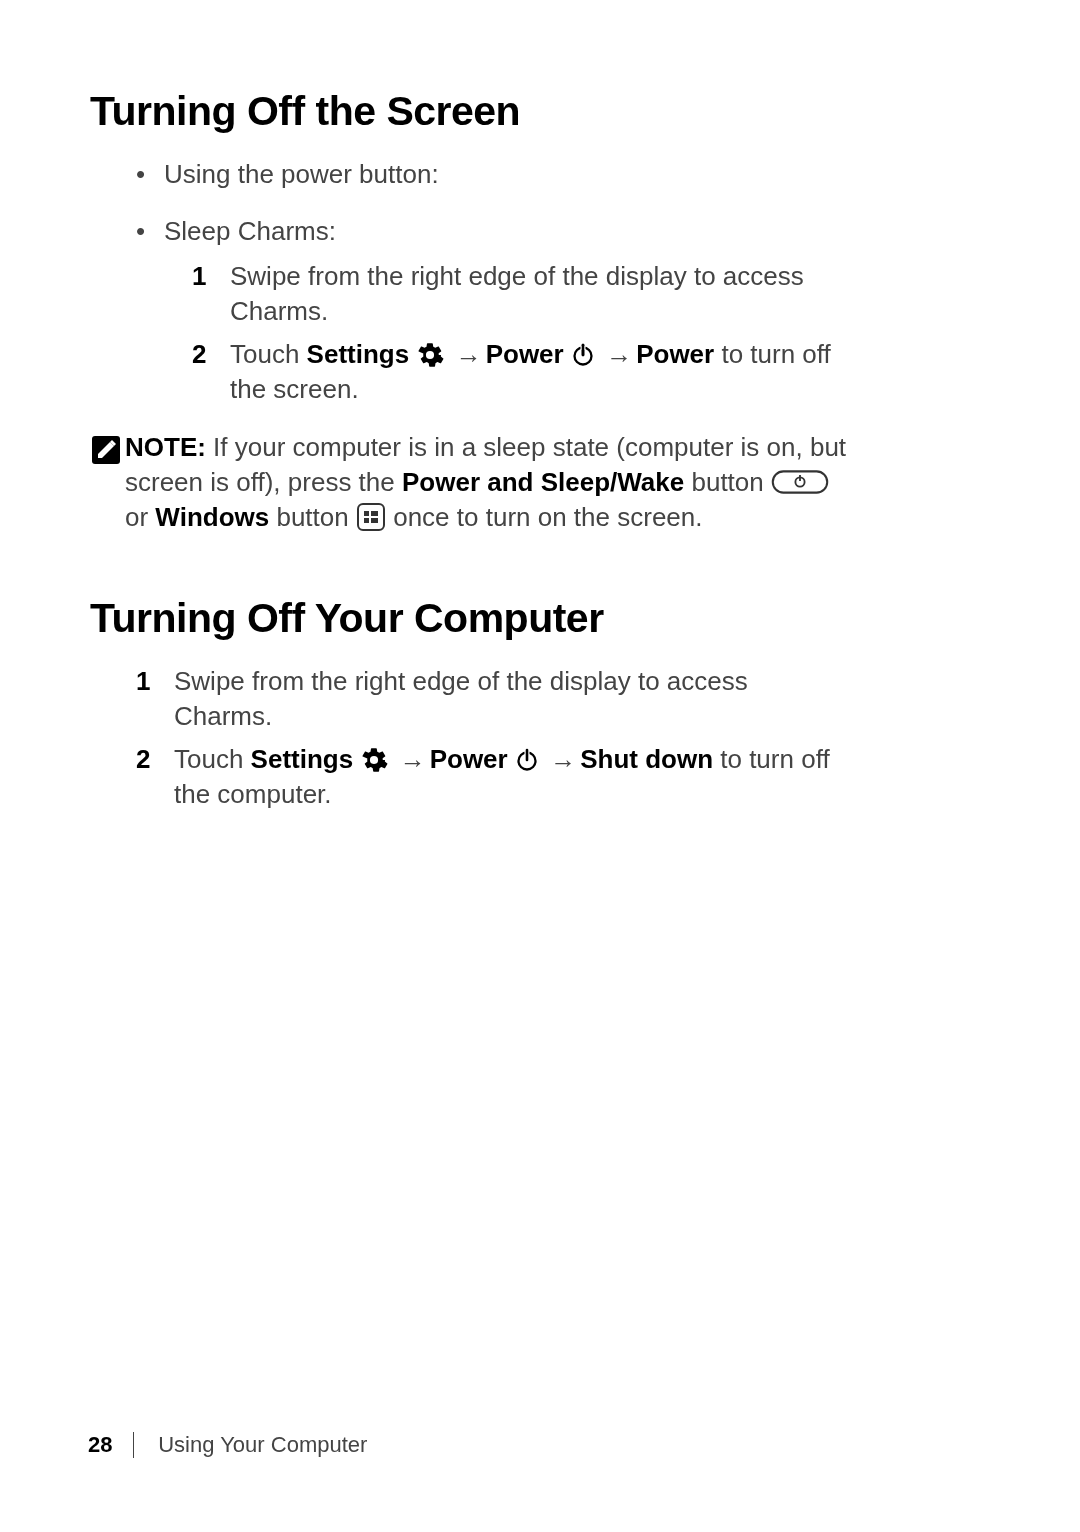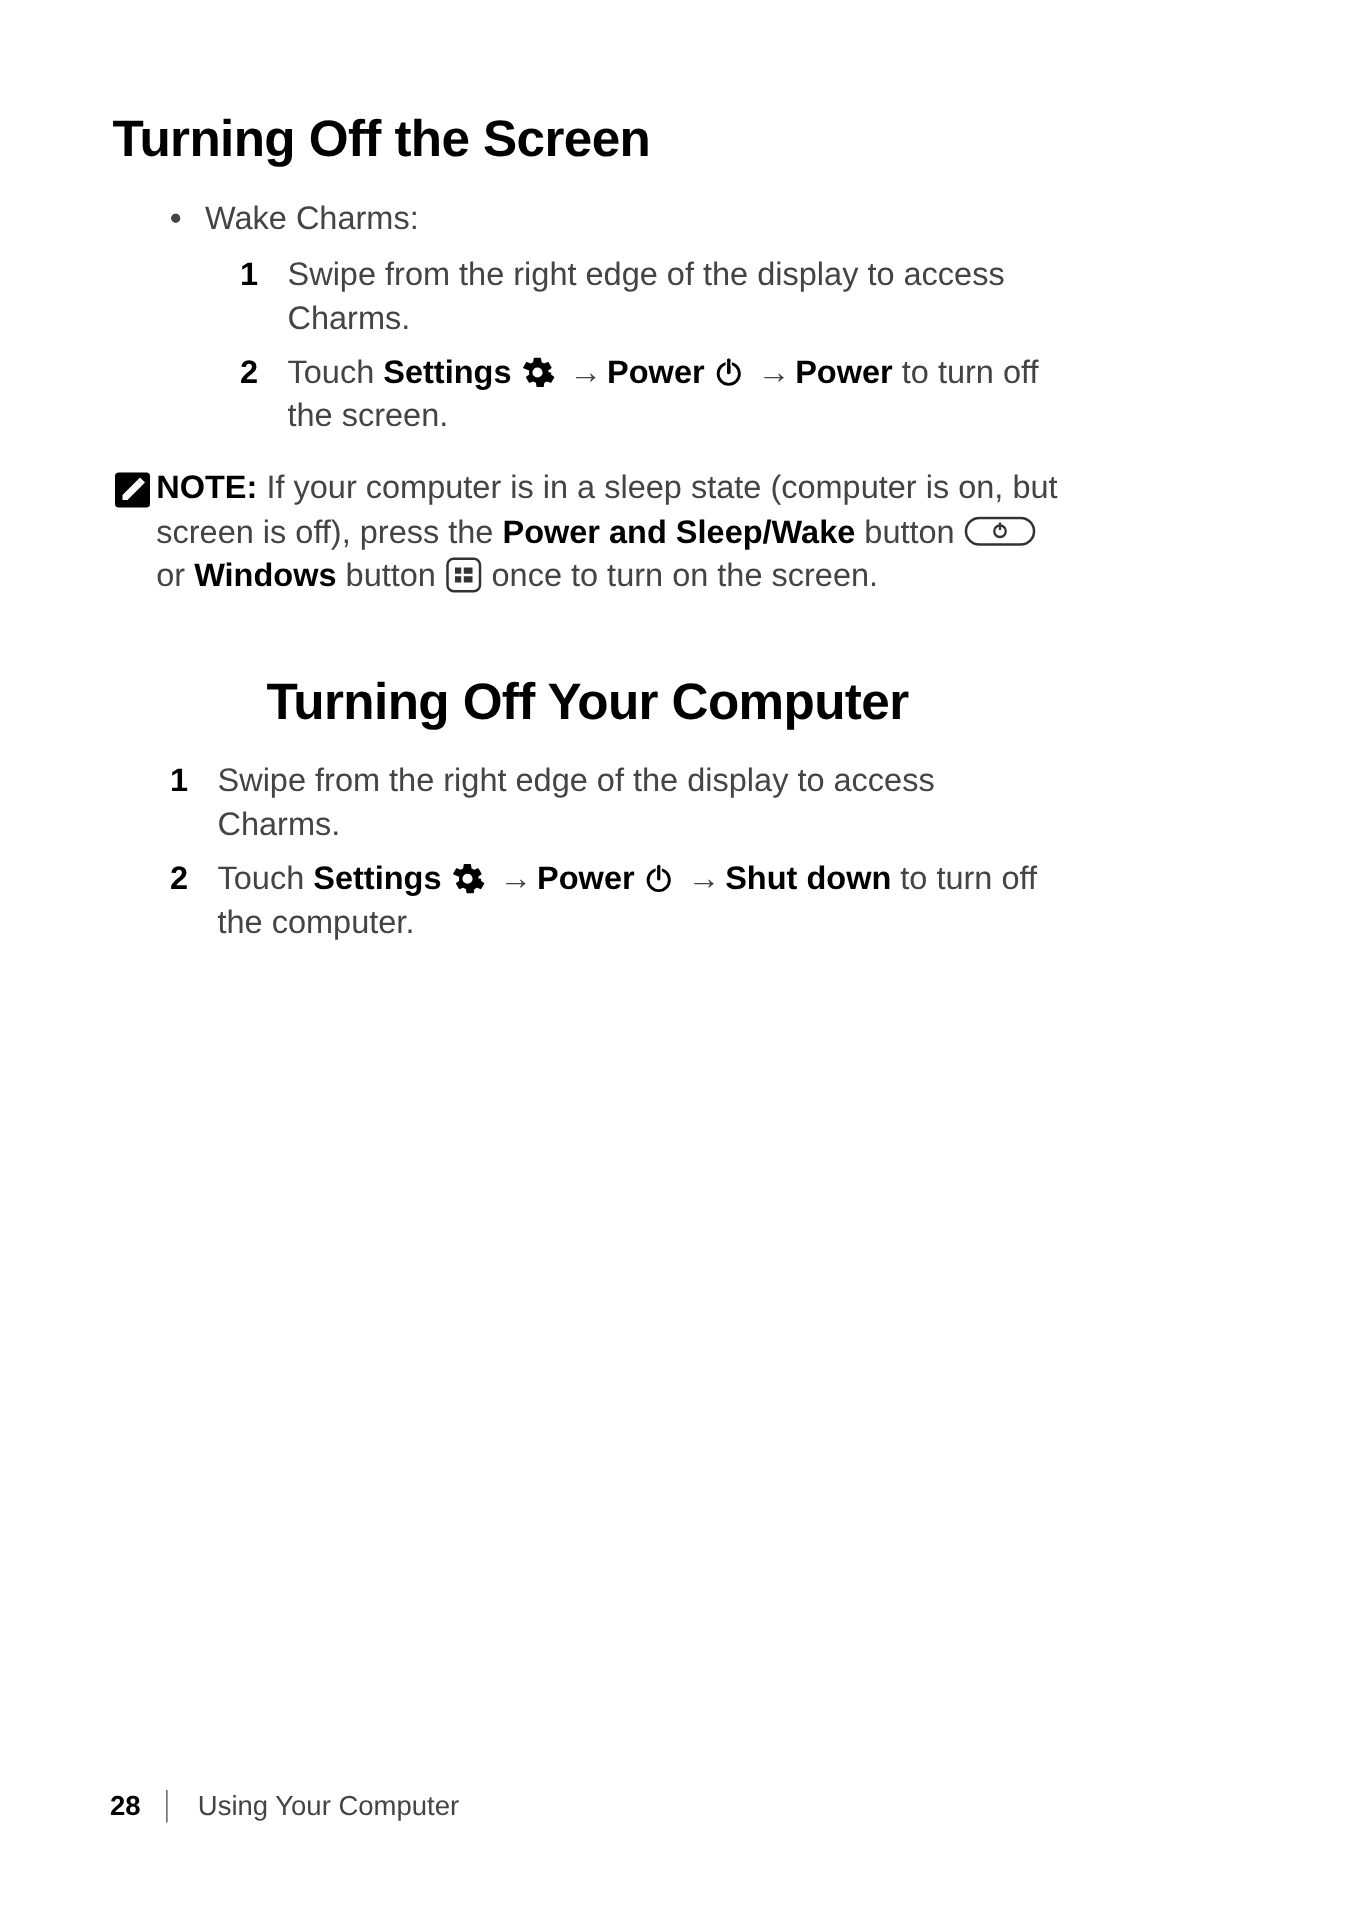--- a/index.html
+++ b/index.html
@@ -40,6 +40,7 @@
   <div class="content">
     <ul class="bullets">
       <li>
+        <span>Using the power button:</span>
       </li>
       <li>
         <span>Wake Charms:</span>

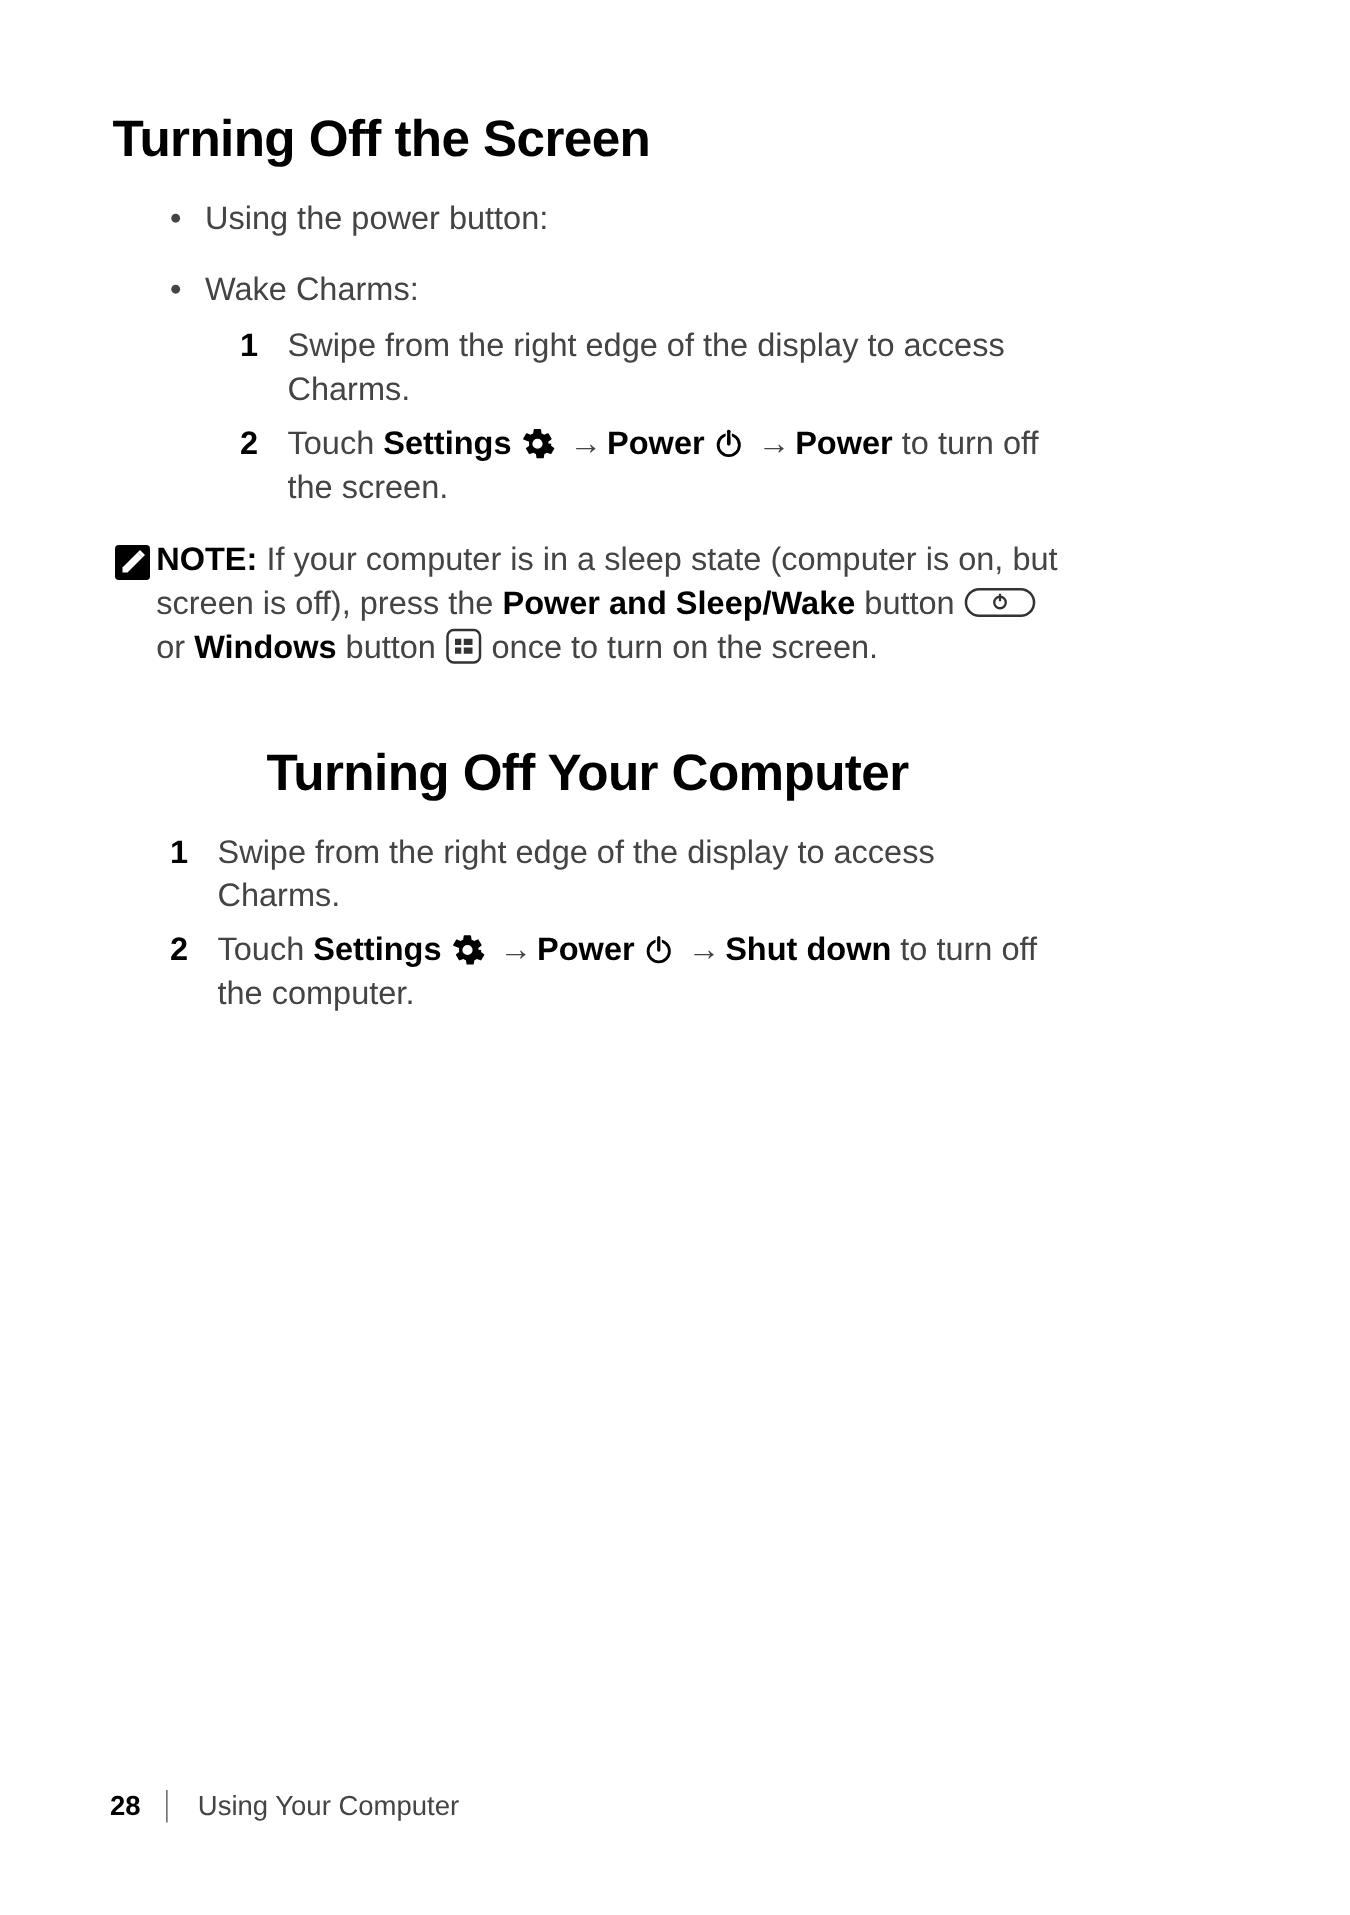--- a/index.html
+++ b/index.html
@@ -43,7 +43,7 @@
         <span>Using the power button:</span>
       </li>
       <li>
-        <span>Wake Charms:</span>
+        <span>Sleep Charms:</span>
         <ol class="nums">
           <li>
             <span class="num">1</span>

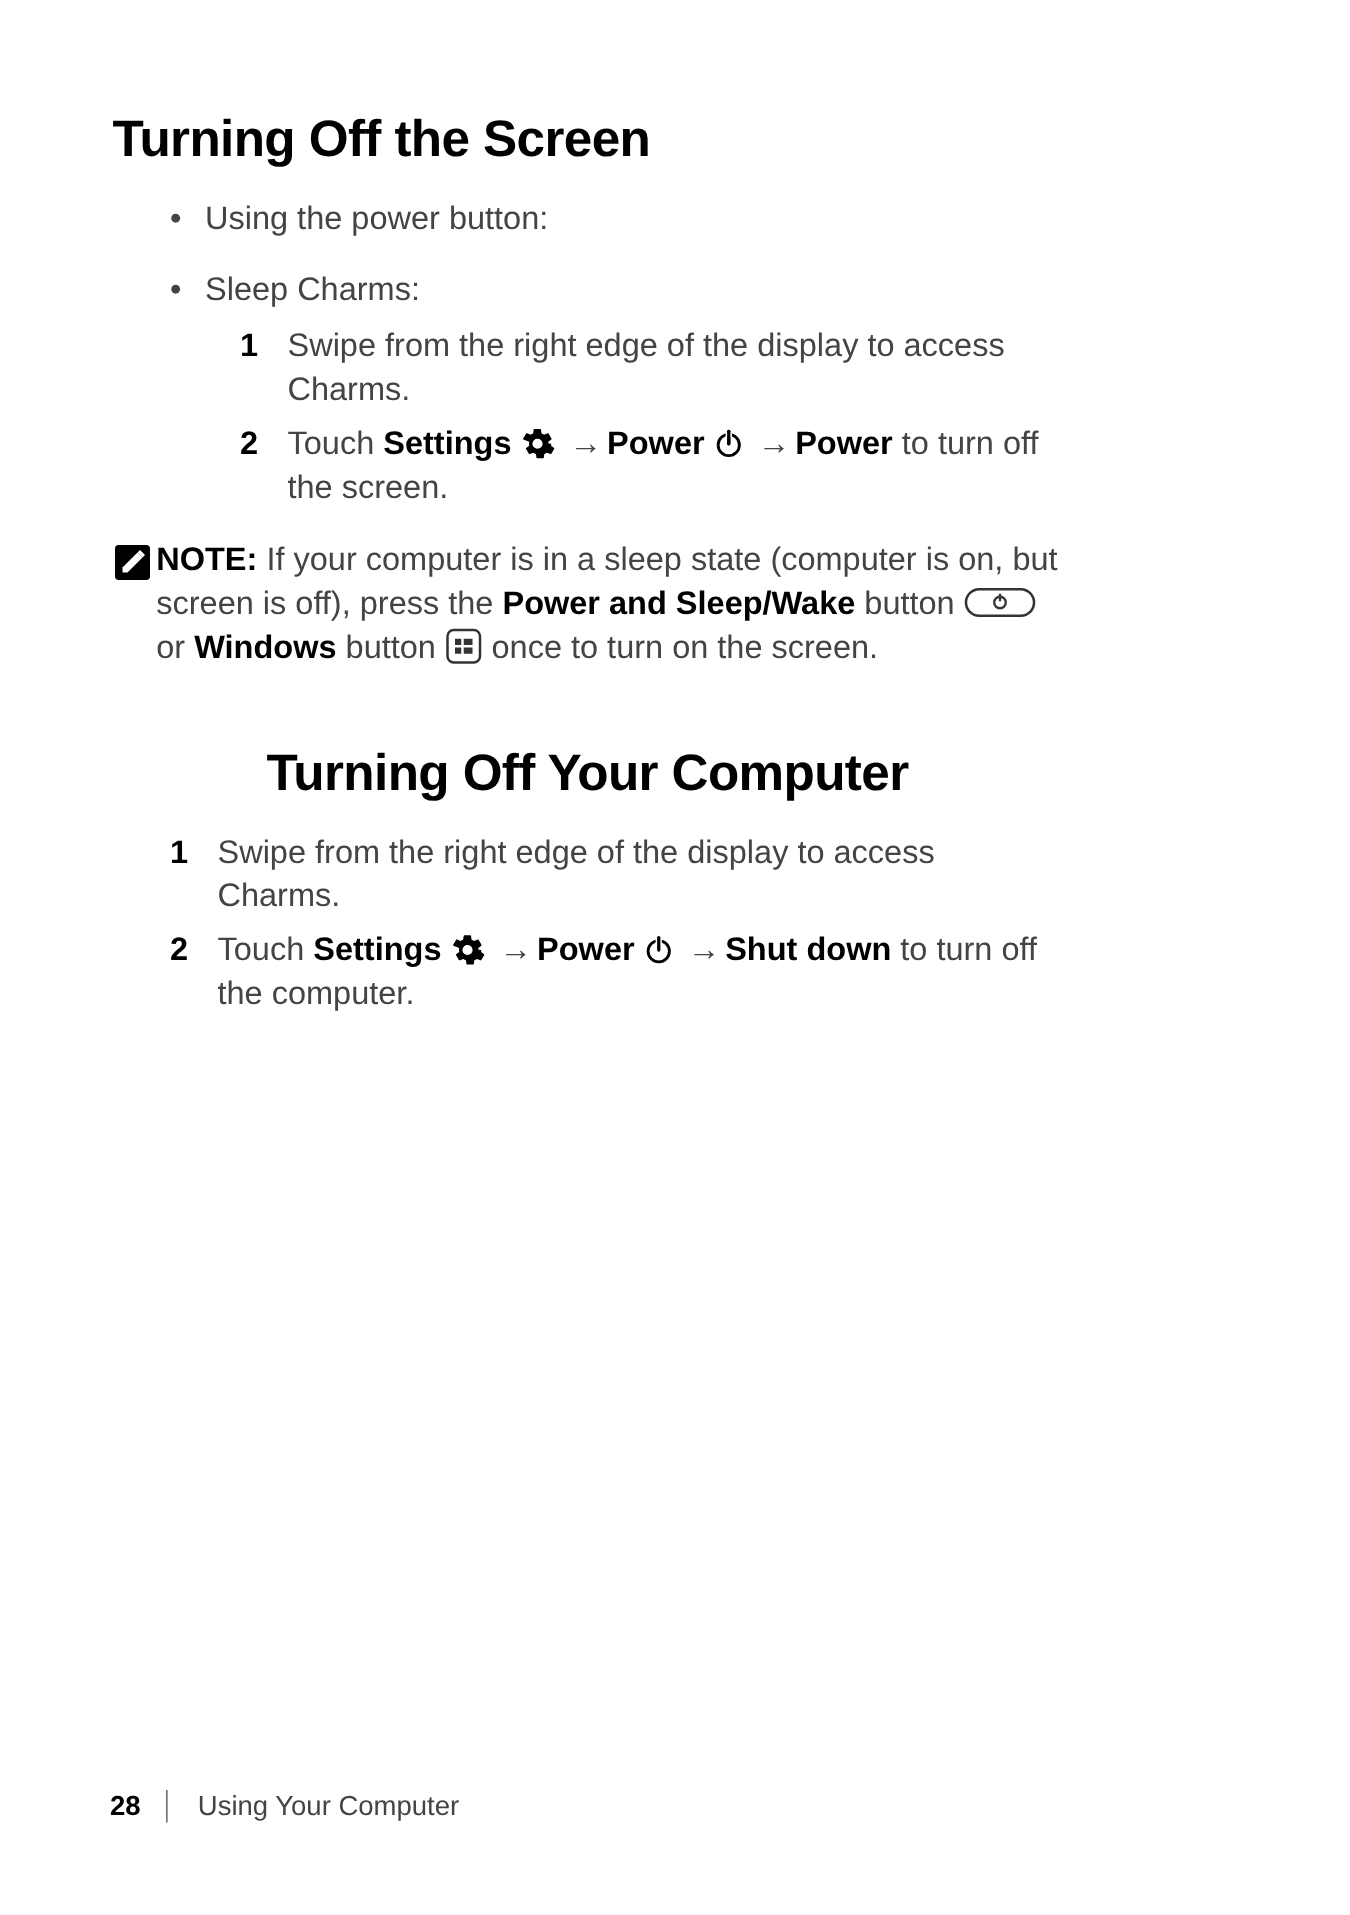--- a/index.html
+++ b/index.html
@@ -6,7 +6,7 @@
   html, body { width: 1080px; height: 1532px; background: #fff; font-family: "Segoe UI", Arial, sans-serif; color: #333; }
   .page { width: 940px; height: 1532px; position: relative; padding: 88px 90px 96px 90px; }
   h2 { font-size: 41px; font-weight: 700; color: #000; margin-bottom: 22px; letter-spacing: -0.5px; }
-  h2.second { margin-top: 60px; text-align: center; }
+  h2.second { margin-top: 60px; }
   .content { margin-left: 46px; font-size: 26px; line-height: 1.35; color: #444; font-weight: 300; }
   ul.bullets { list-style: none; }
   ul.bullets > li { position: relative; padding-left: 28px; margin-bottom: 22px; }

